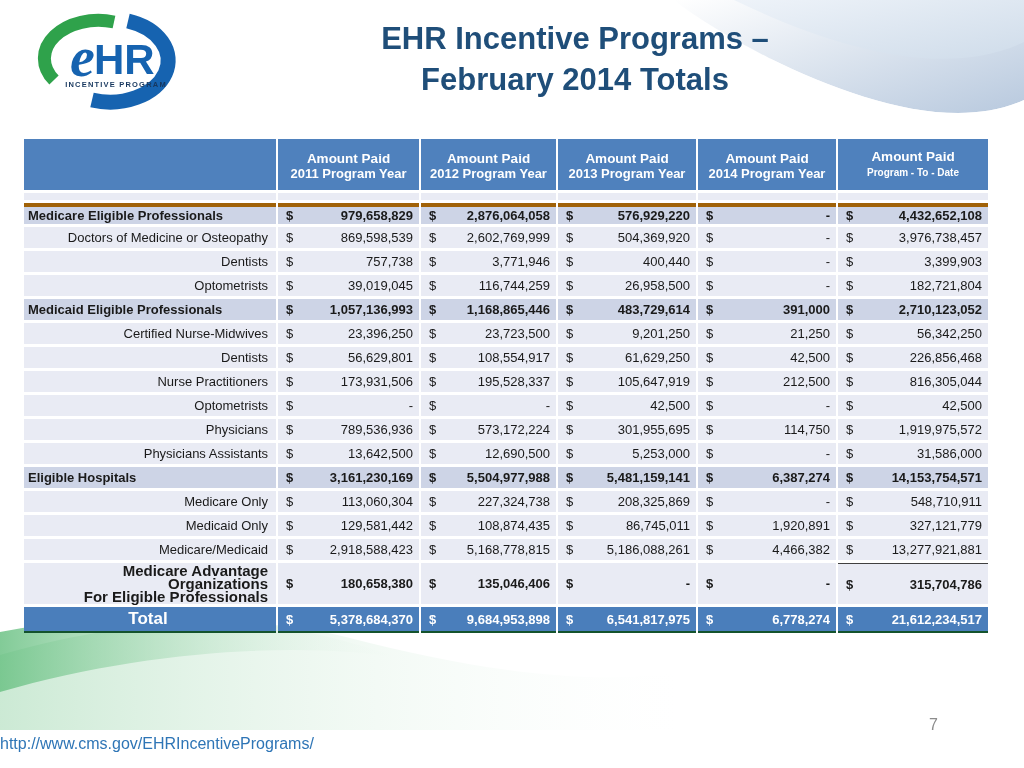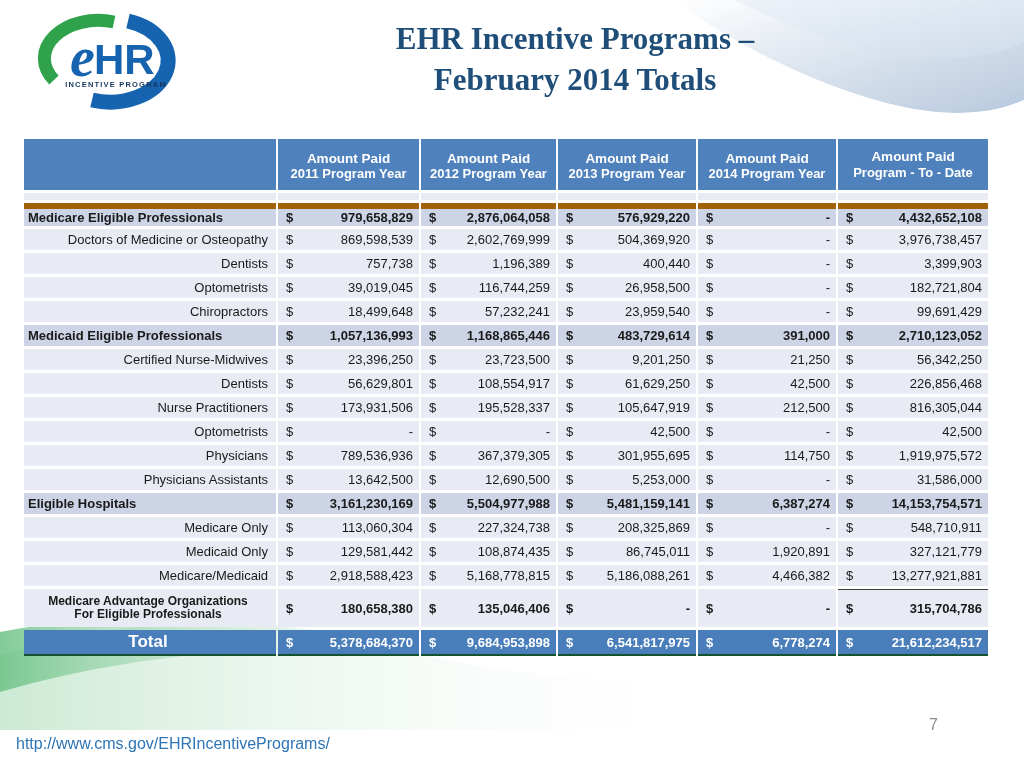--- a/index.html
+++ b/index.html
@@ -27,7 +27,7 @@
 
   
   .title{position:absolute;left:270px;top:18px;width:610px;text-align:center;
-    font-family:Liberation Serif, serif;font-weight:bold;color:var(--title-navy);
+    font-family:Liberation Sans, sans-serif;font-weight:bold;color:var(--title-navy);
     font-size:31px;line-height:41px;z-index:2;}
 
   

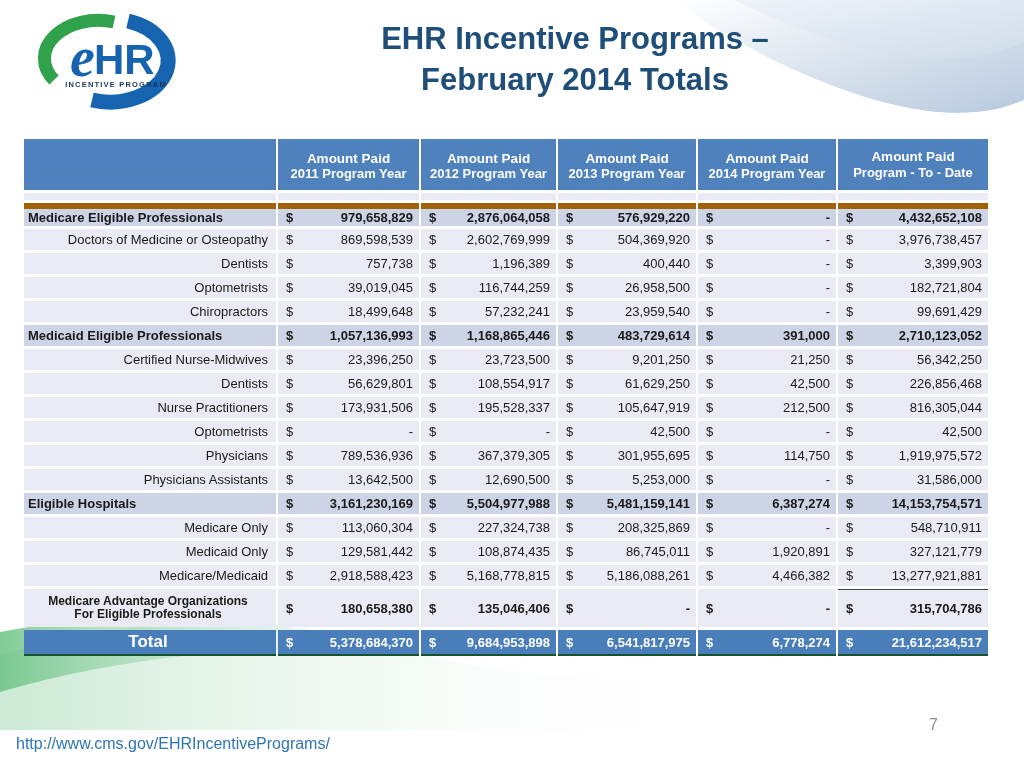--- a/index.html
+++ b/index.html
@@ -45,7 +45,7 @@
   thead th.corner{background:var(--header-blue);}
   .h1{font-size:13.5px;font-weight:bold;line-height:17px;}
   .h2{font-size:13px;font-weight:bold;line-height:13px;}
-  th.ptd .h2{font-size:13px;line-height:16px;}
+  th.ptd .h2{font-size:10px;line-height:16px;}
 
   tbody td{height:21px;font-size:13px;vertical-align:middle;background:var(--sub-row-bg);
     color:#1a1a1a;}

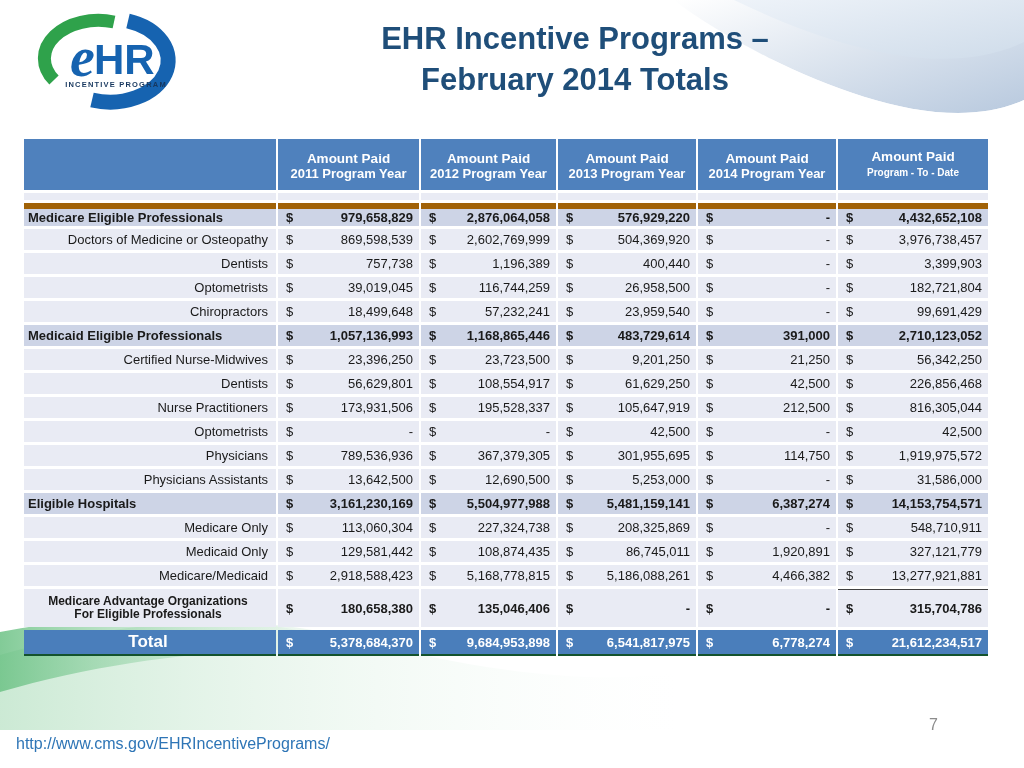--- a/index.html
+++ b/index.html
@@ -54,7 +54,7 @@
   tr.row-sub .label-cell{text-align:right;padding-left:40px;}
   tr.row-section td{background:var(--section-row-bg);font-weight:bold;}
   tr.row-section .label-cell{text-align:left;}
-  tr.row-spacer + tr.row-section td{border-top:6px solid #a16207;}
+  tr.row-spacer + tr.row-section td{border-top:4px solid #a16207;}
   tr.row-mao td{font-weight:bold;height:38px;}
   tr.row-mao .label-cell{font-size:12px;line-height:13px;text-align:center;}
   tr.row-mao td:last-child{border-top:1px solid #404040;}

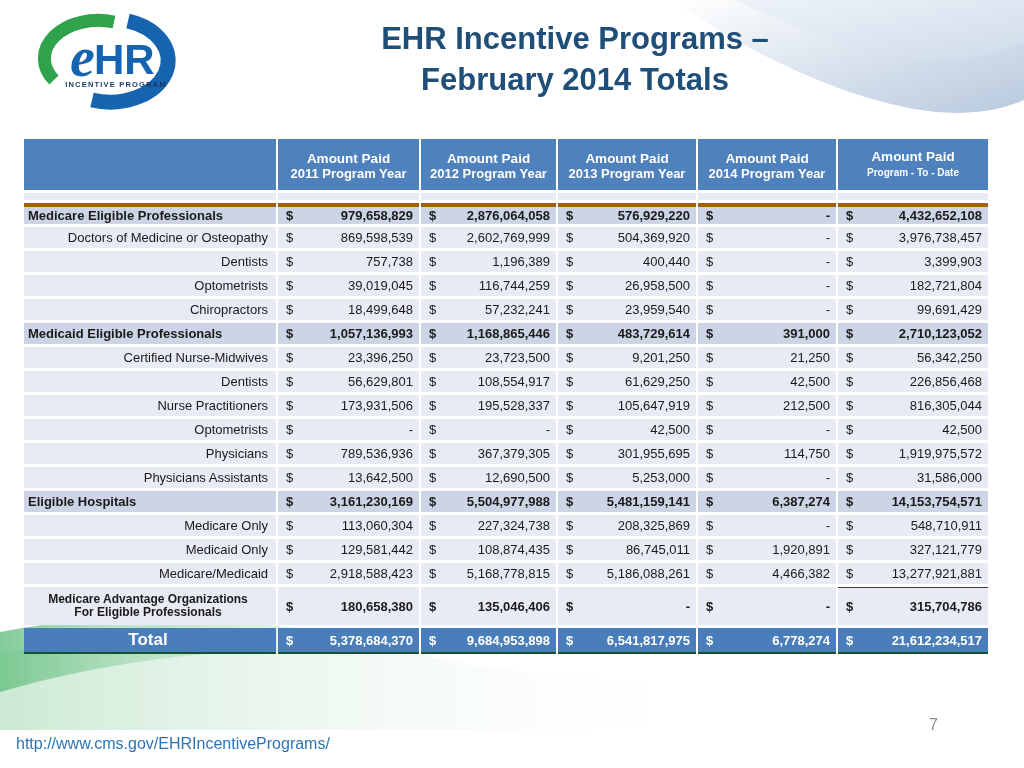--- a/index.html
+++ b/index.html
@@ -179,7 +179,7 @@
           <tr class="row-sub">
             <td class="label-cell">Dentists</td>
             <td class="value-cell"><span class="cur">$</span><span class="num">757,738</span></td>
-            <td class="value-cell"><span class="cur">$</span><span class="num">1,196,389</span></td>
+            <td class="value-cell"><span class="cur">$</span><span class="num">3,771,946</span></td>
             <td class="value-cell"><span class="cur">$</span><span class="num">400,440</span></td>
             <td class="value-cell"><span class="cur">$</span><span class="num">-</span></td>
             <td class="value-cell"><span class="cur">$</span><span class="num">3,399,903</span></td>

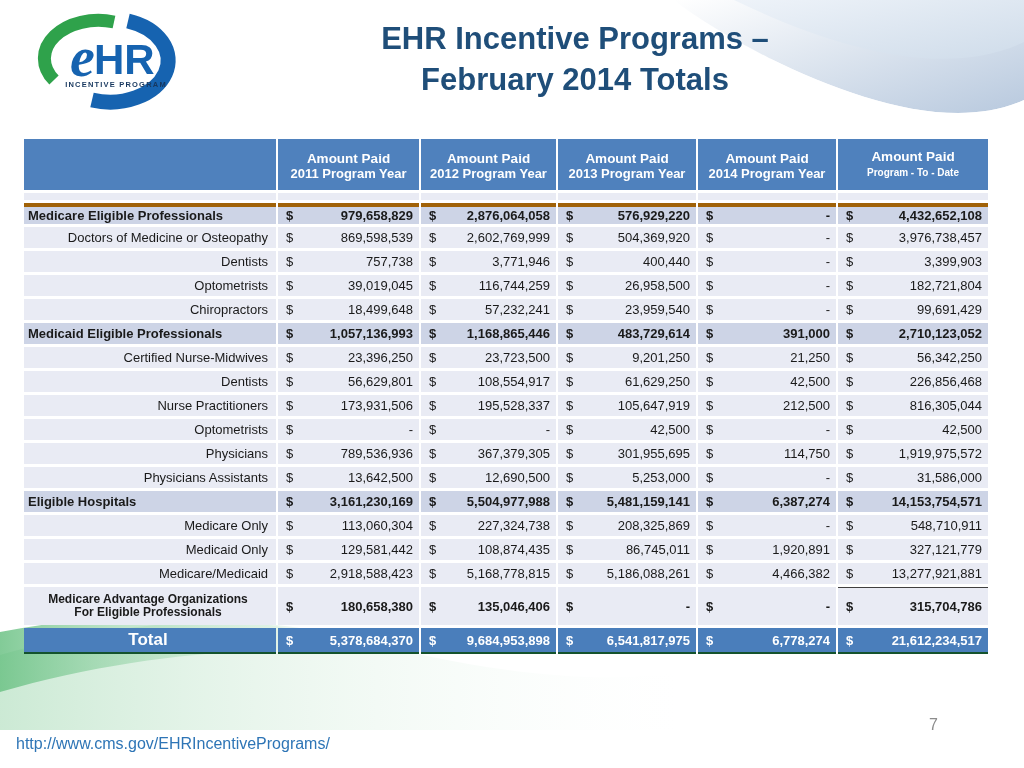--- a/index.html
+++ b/index.html
@@ -192,14 +192,6 @@
             <td class="value-cell"><span class="cur">$</span><span class="num">-</span></td>
             <td class="value-cell"><span class="cur">$</span><span class="num">182,721,804</span></td>
           </tr>
-          <tr class="row-sub">
-            <td class="label-cell">Chiropractors</td>
-            <td class="value-cell"><span class="cur">$</span><span class="num">18,499,648</span></td>
-            <td class="value-cell"><span class="cur">$</span><span class="num">57,232,241</span></td>
-            <td class="value-cell"><span class="cur">$</span><span class="num">23,959,540</span></td>
-            <td class="value-cell"><span class="cur">$</span><span class="num">-</span></td>
-            <td class="value-cell"><span class="cur">$</span><span class="num">99,691,429</span></td>
-          </tr>
           <tr class="row-section">
             <td class="label-cell">Medicaid Eligible Professionals</td>
             <td class="value-cell"><span class="cur">$</span><span class="num">1,057,136,993</span></td>

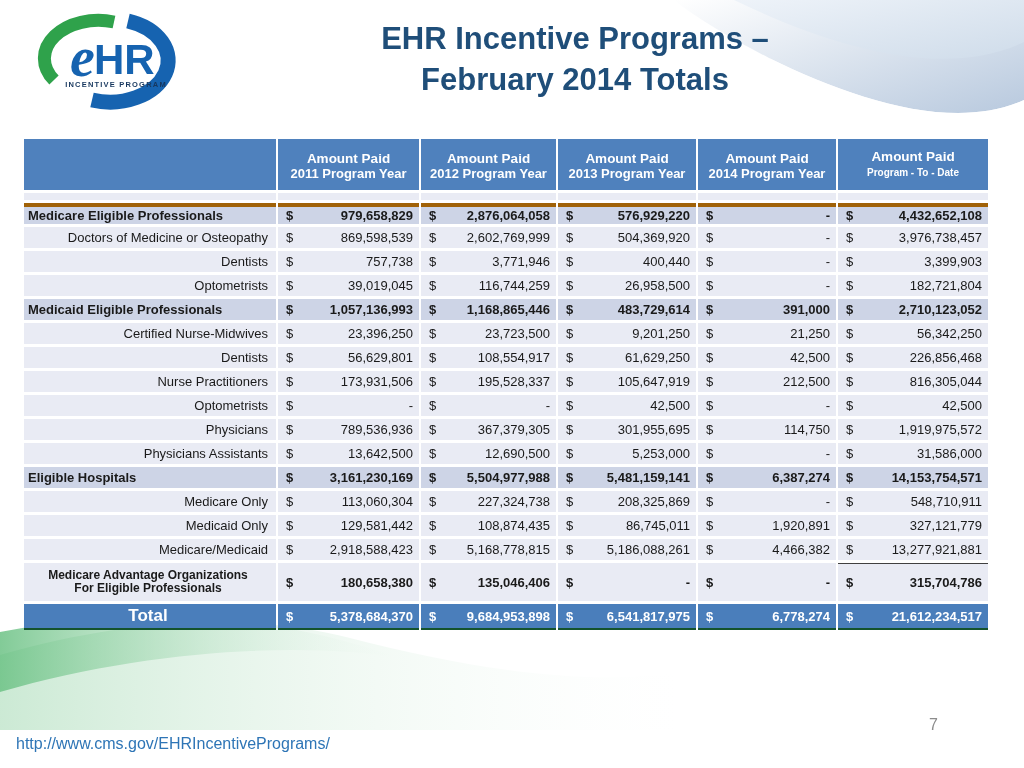--- a/index.html
+++ b/index.html
@@ -235,7 +235,7 @@
           <tr class="row-sub">
             <td class="label-cell">Physicians</td>
             <td class="value-cell"><span class="cur">$</span><span class="num">789,536,936</span></td>
-            <td class="value-cell"><span class="cur">$</span><span class="num">367,379,305</span></td>
+            <td class="value-cell"><span class="cur">$</span><span class="num">573,172,224</span></td>
             <td class="value-cell"><span class="cur">$</span><span class="num">301,955,695</span></td>
             <td class="value-cell"><span class="cur">$</span><span class="num">114,750</span></td>
             <td class="value-cell"><span class="cur">$</span><span class="num">1,919,975,572</span></td>

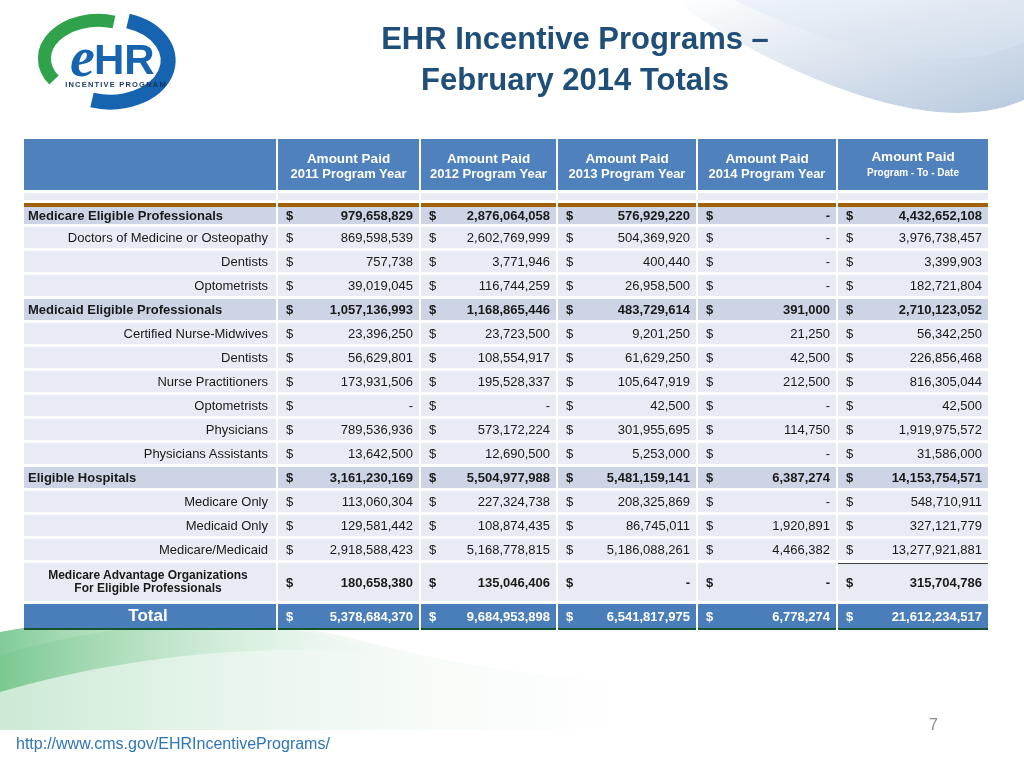--- a/index.html
+++ b/index.html
@@ -56,7 +56,7 @@
   tr.row-section .label-cell{text-align:left;}
   tr.row-spacer + tr.row-section td{border-top:4px solid #a16207;}
   tr.row-mao td{font-weight:bold;height:38px;}
-  tr.row-mao .label-cell{font-size:12px;line-height:13px;text-align:center;}
+  tr.row-mao .label-cell{font-size:15px;line-height:13px;text-align:right;}
   tr.row-mao td:last-child{border-top:1px solid #404040;}
   tr.row-total td{background:var(--total-row-bg);color:#fff;font-weight:bold;height:26px;
     border-bottom:2px solid #14532d;}

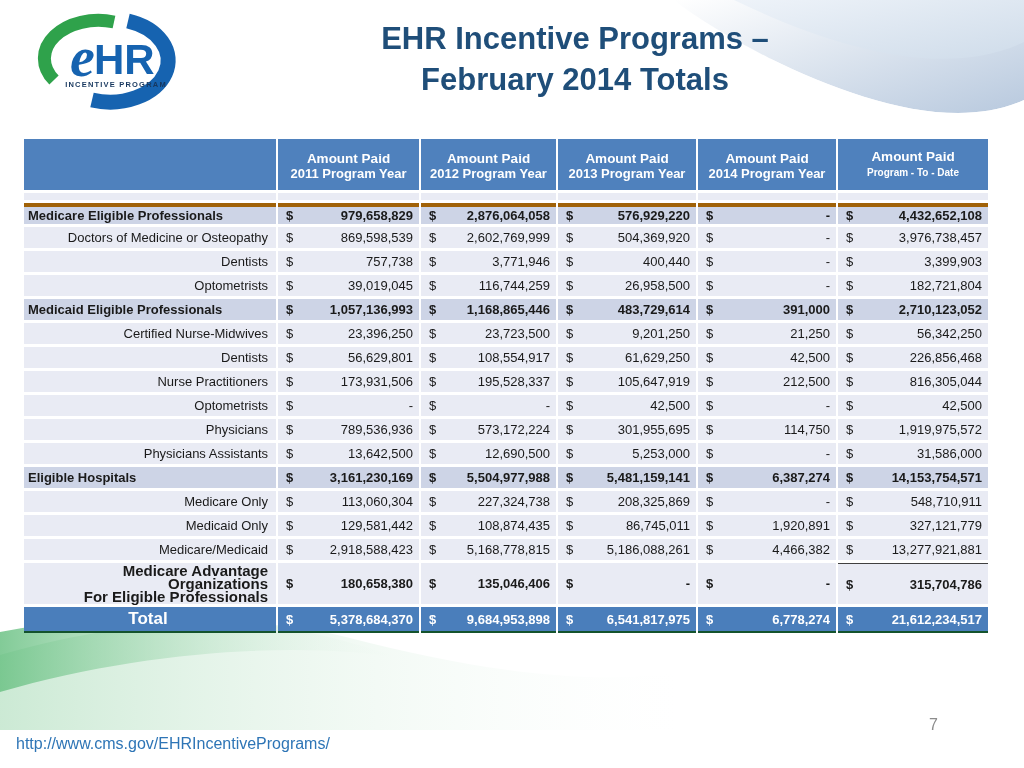--- a/index.html
+++ b/index.html
@@ -65,7 +65,7 @@
   .value-cell .cur{float:left;}
 
   
-  .footer-link{position:absolute;left:16px;top:735px;font-size:16px;color:var(--link-blue);
+  .footer-link{position:absolute;left:0;top:735px;font-size:16px;color:var(--link-blue);
     text-decoration:none;z-index:2;}
   .page-number{position:absolute;right:86px;top:716px;font-size:16px;
     color:var(--page-num-gray);z-index:2;}

